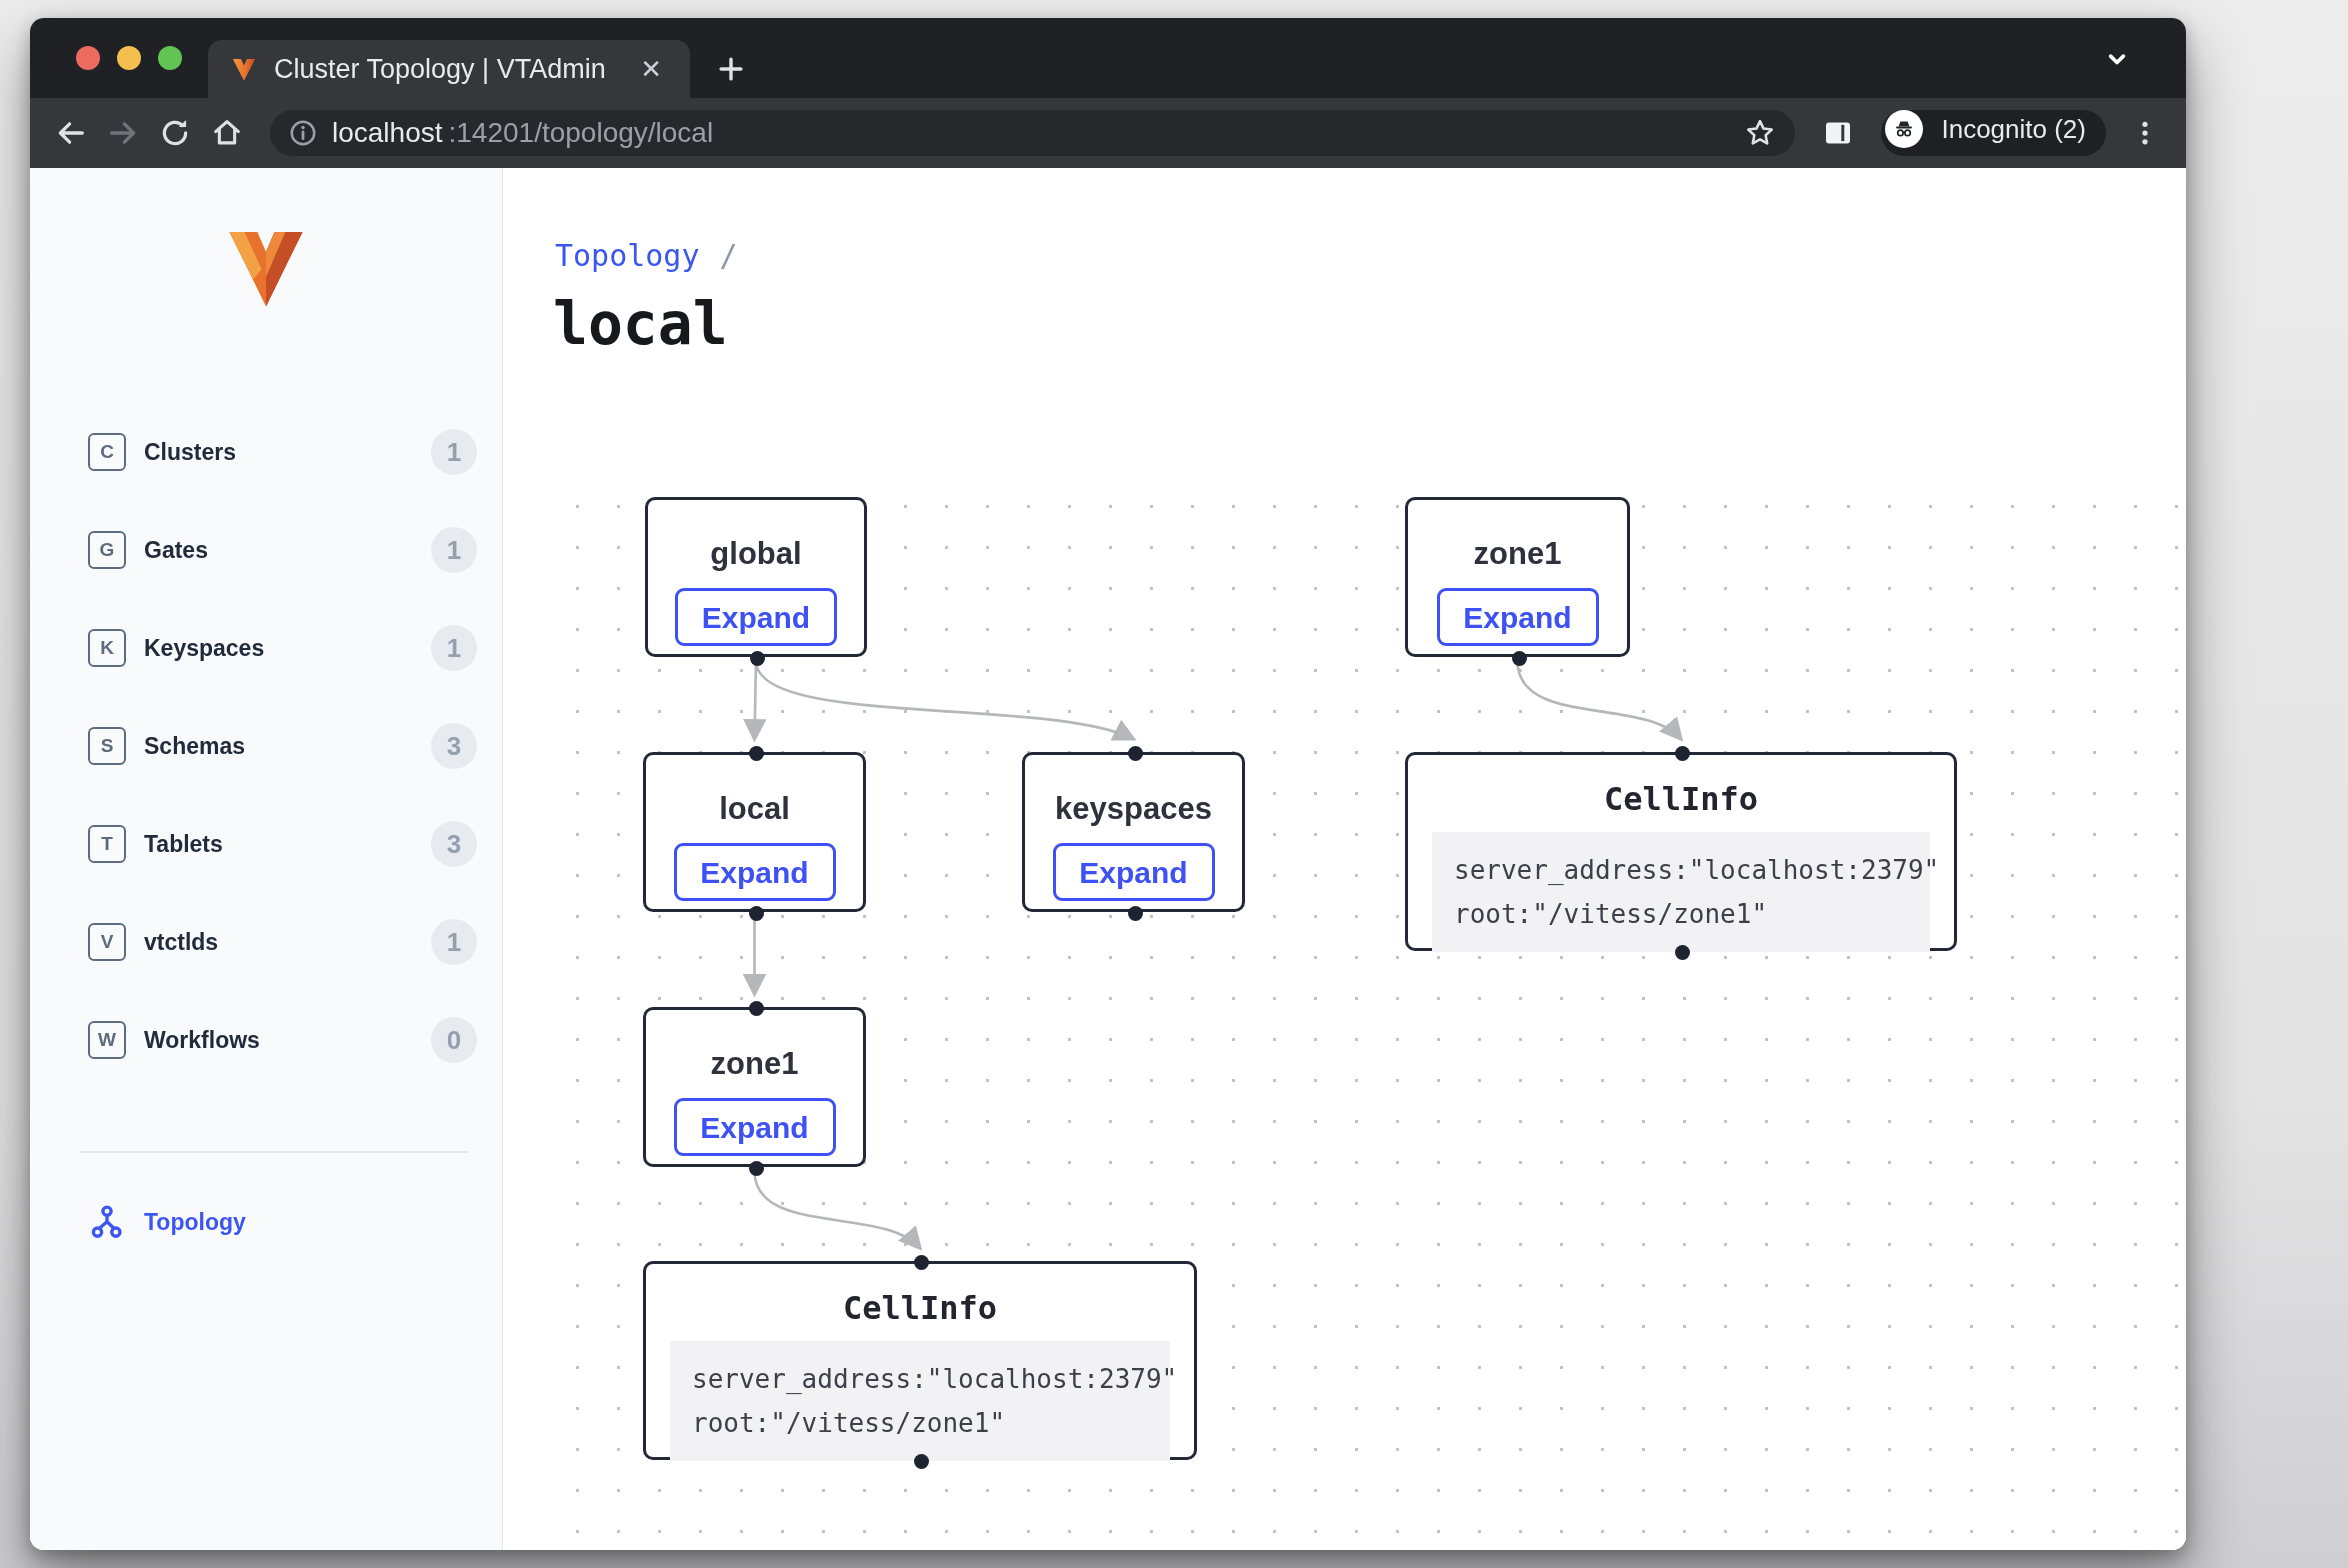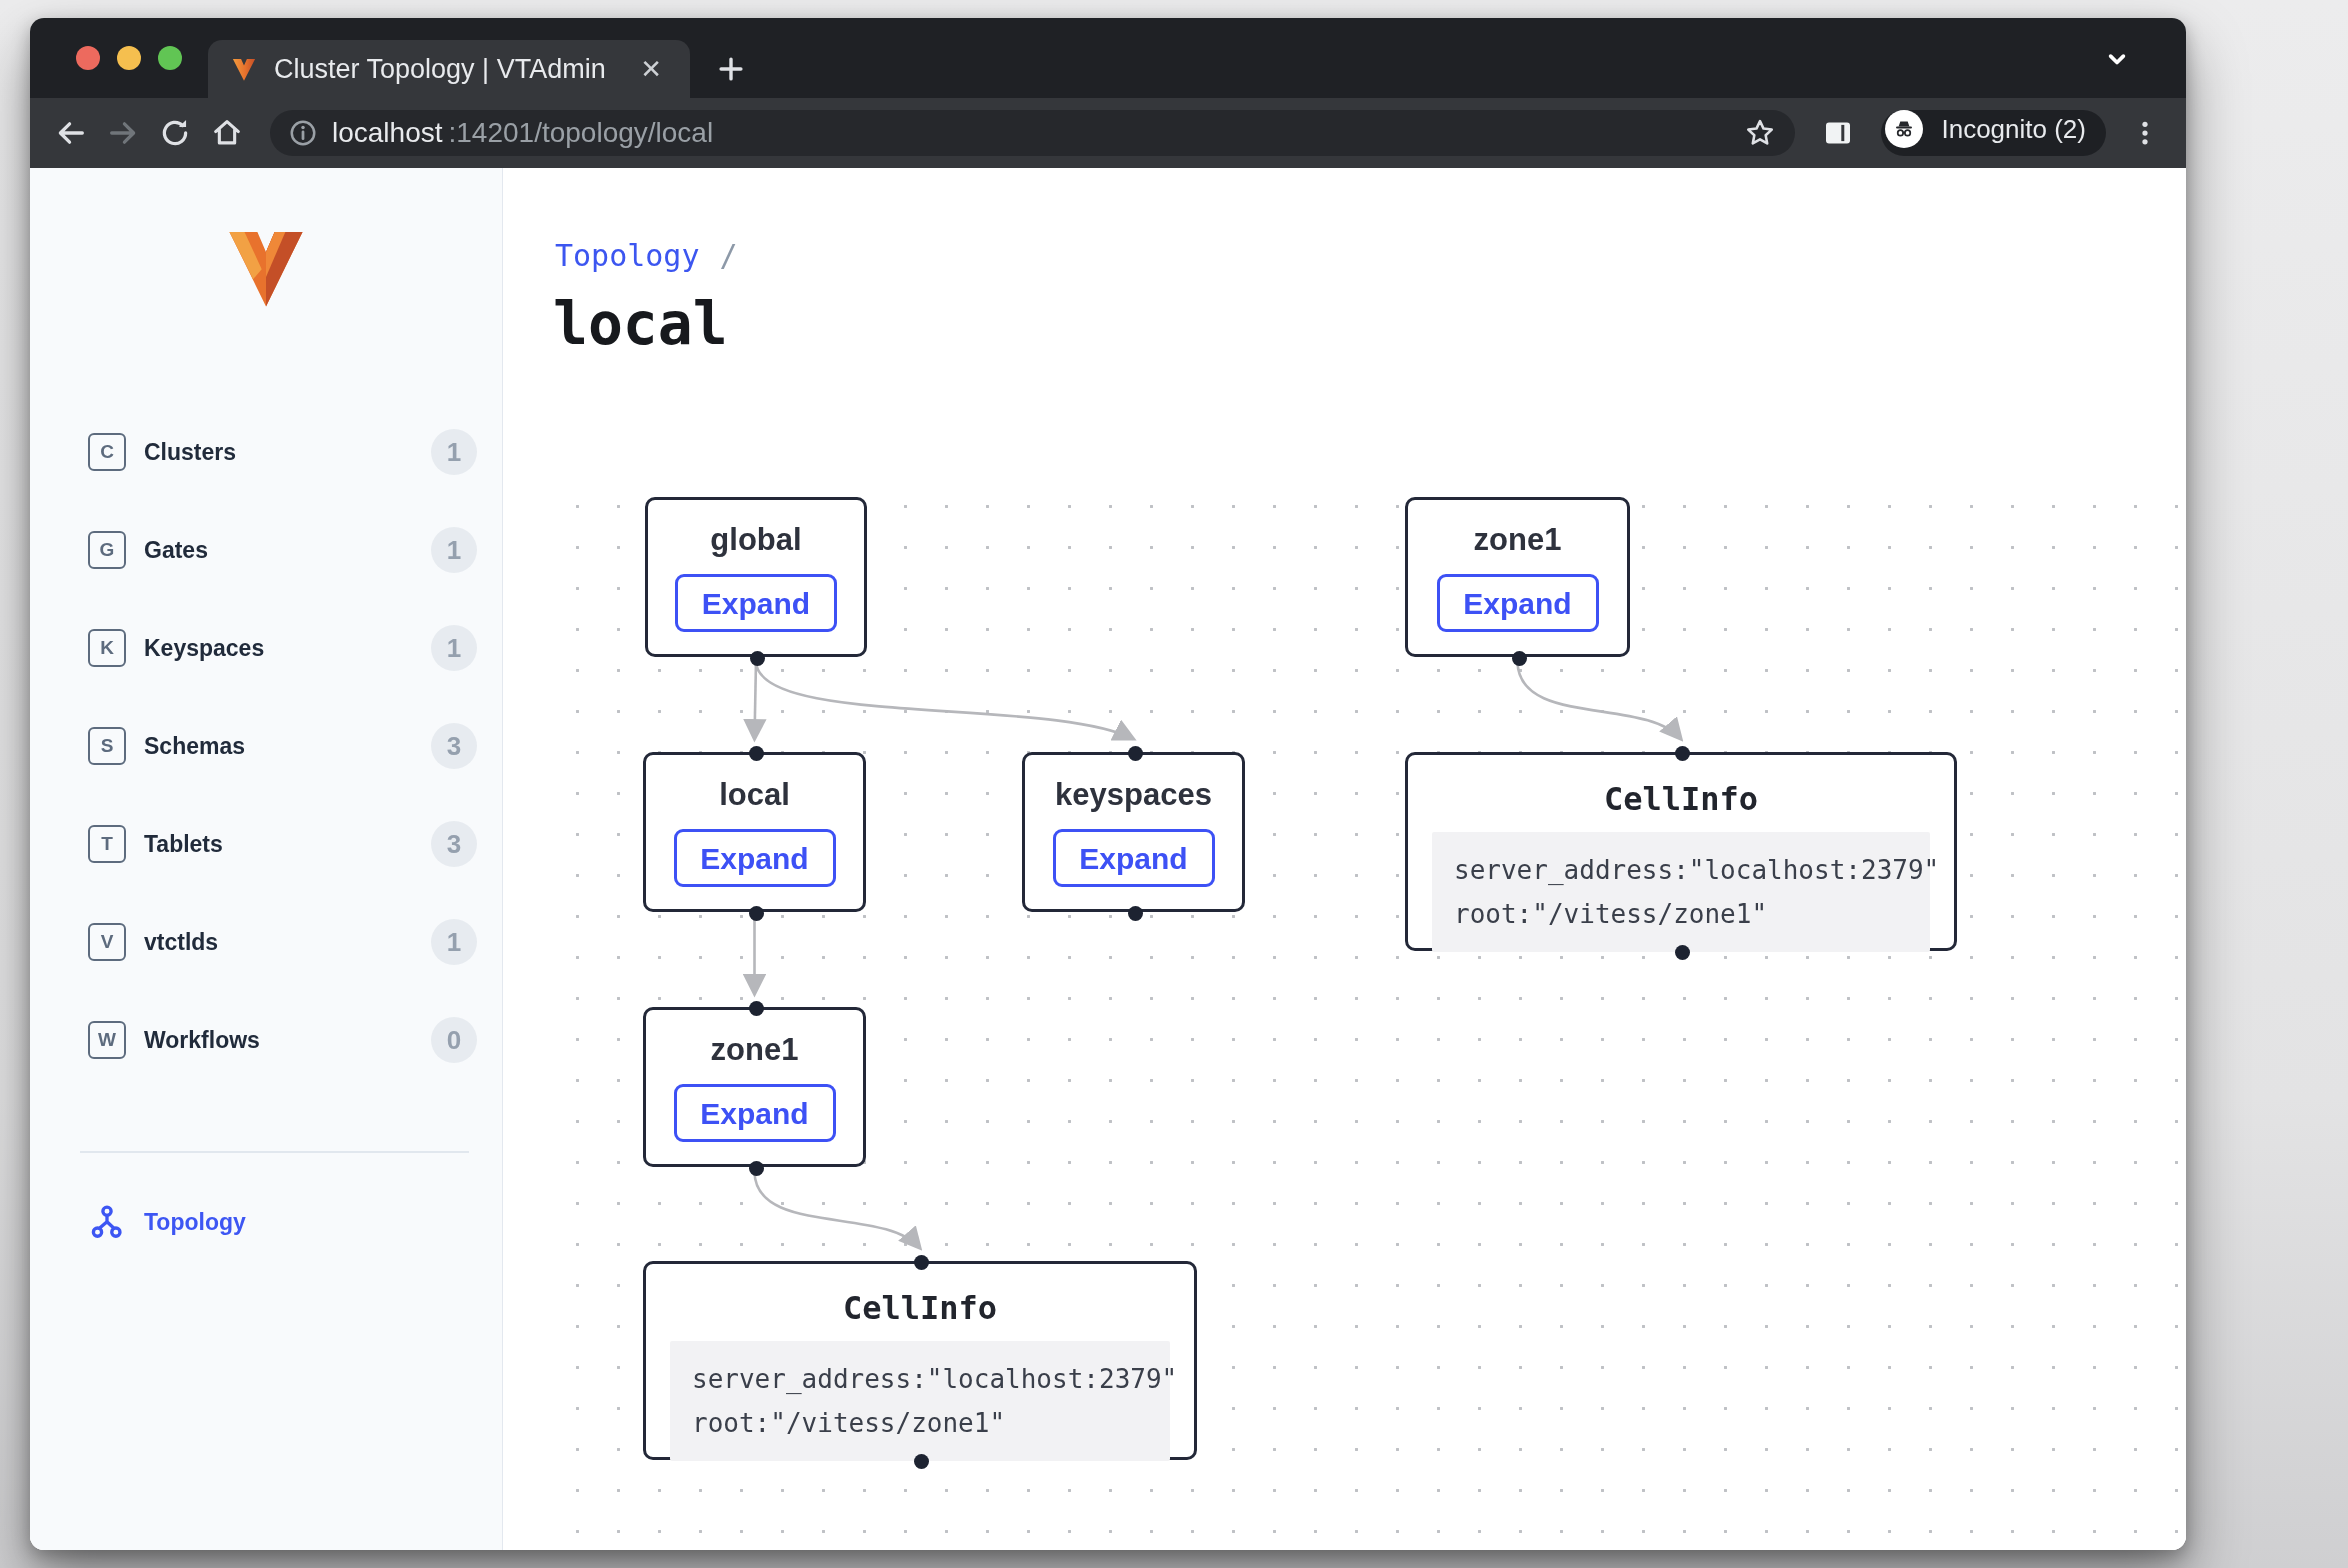--- a/index.html
+++ b/index.html
@@ -63,7 +63,7 @@
               font-size:58px;font-weight:700;color:#17191d;}
   .edges{position:absolute;left:0;top:0;pointer-events:none;}
   .tnode{position:absolute;background:#fff;border:3px solid #232838;border-radius:10px;}
-  .tnode .ttl{margin-top:22px;text-align:center;font-size:31px;font-weight:700;color:#2e323d;}
+  .tnode .ttl{margin-top:36px;text-align:center;font-size:31px;font-weight:700;color:#2e323d;}
   .tnode.info .ttl{font-family:"DejaVu Sans Mono","Liberation Mono",monospace;margin-top:25px;font-size:32px;color:#22252d;}
   .expand-btn{display:block;margin:16px auto 0;width:162px;height:58px;border:3px solid #3d51f5;border-radius:9px;
               background:#fff;color:#3d51f5;font-size:30px;font-weight:700;

